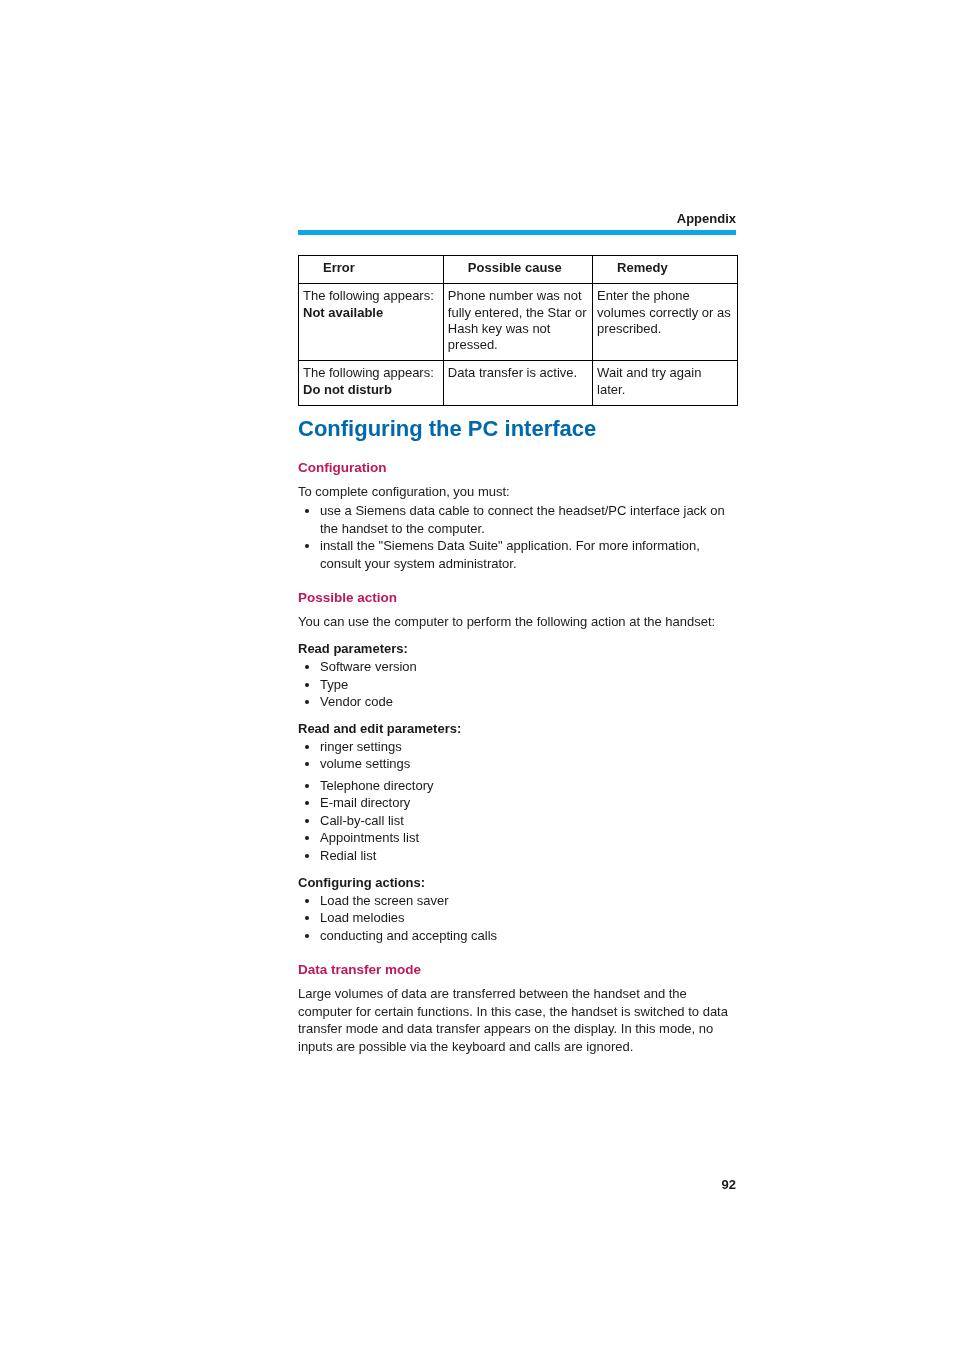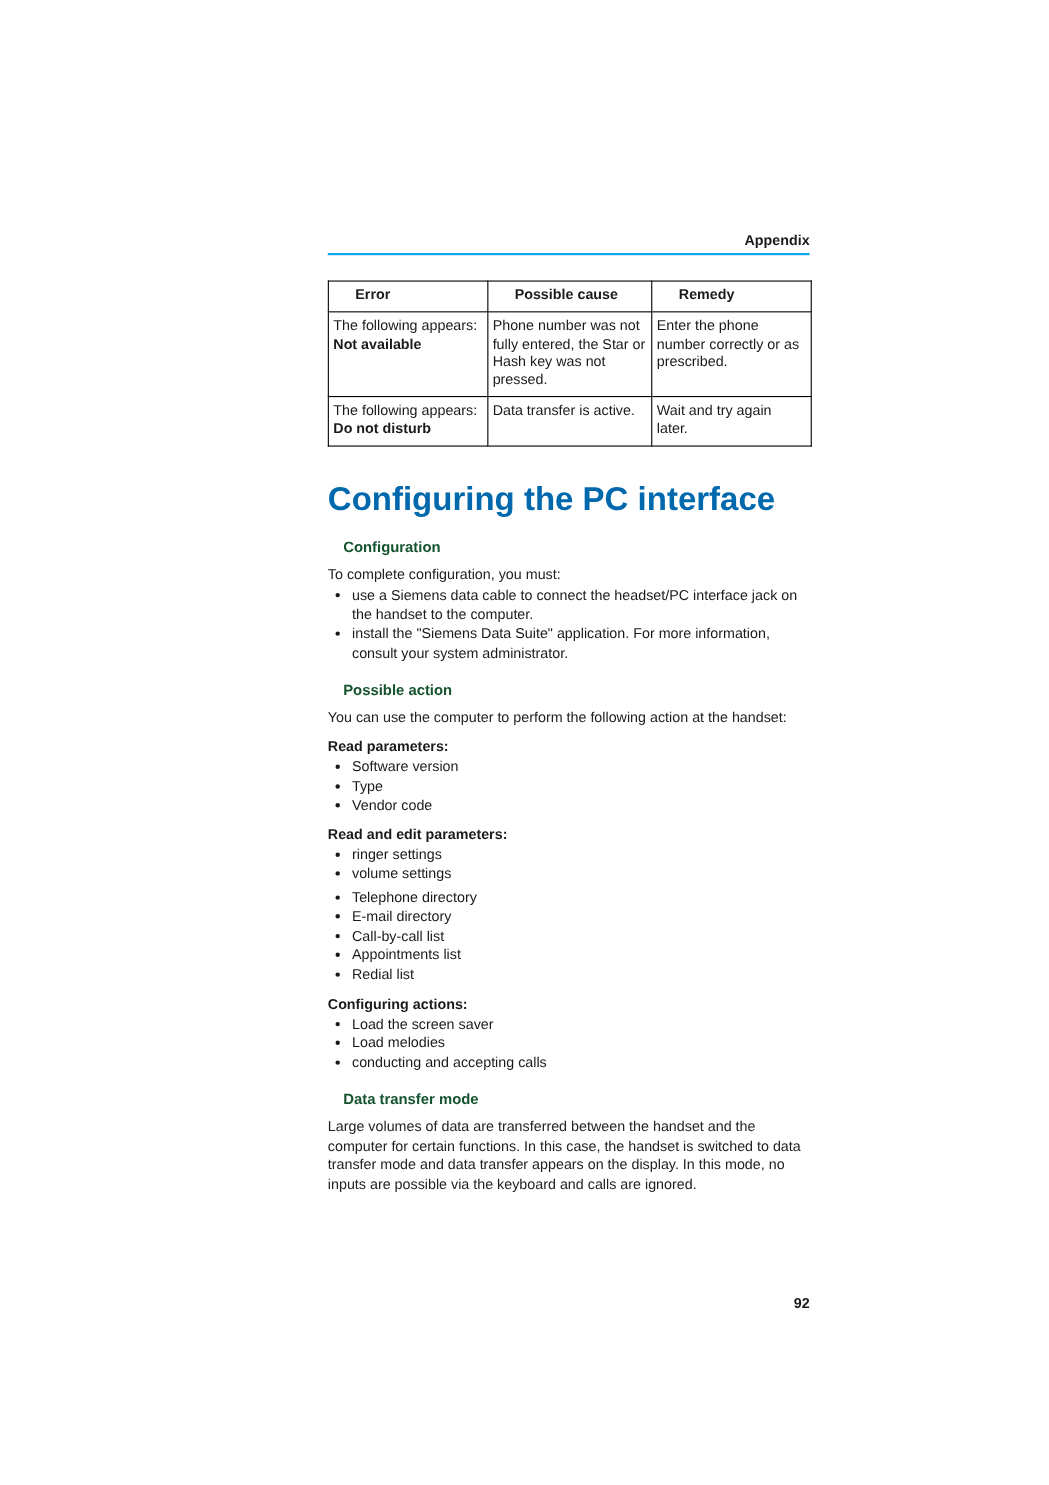--- a/index.html
+++ b/index.html
@@ -21,7 +21,7 @@
     top: 211px;
     left: 298px;
     right: 218px;
-    border-bottom: 2px solid #0ea5e9;
+    border-bottom: 5px solid #0ea5e9;
     padding-bottom: 4px;
     text-align: right;
     font-size: 13px;

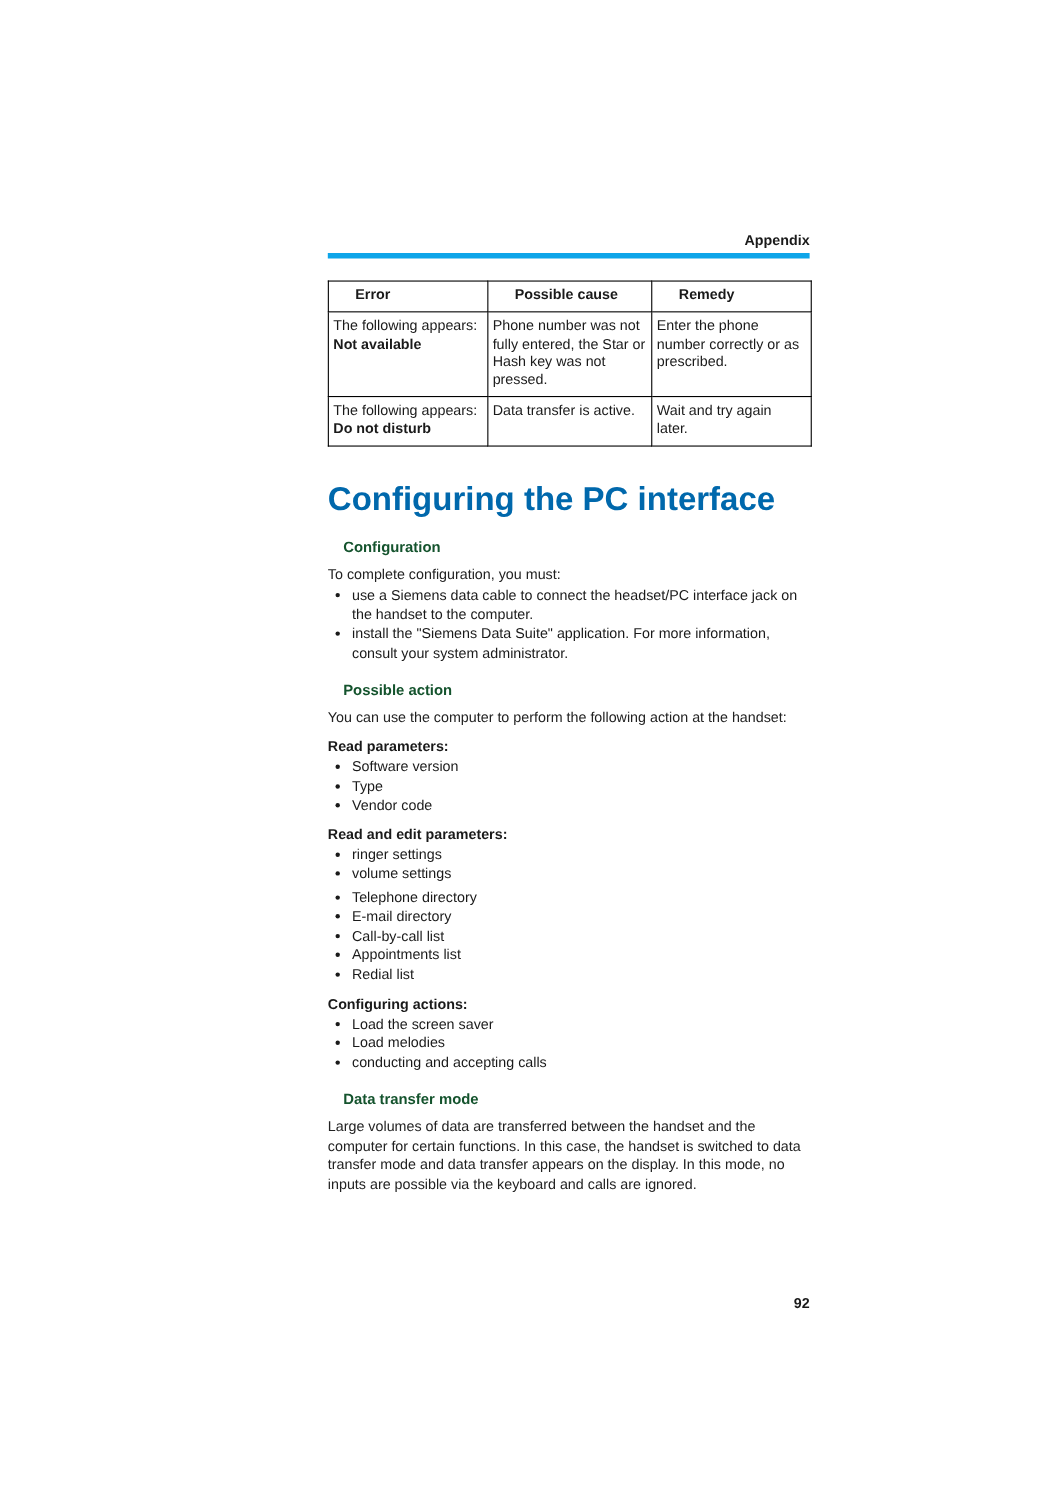--- a/index.html
+++ b/index.html
@@ -113,7 +113,7 @@
             <span>The following appears: </span><b>Not available</b>
           </td>
           <td>Phone number was not fully entered, the Star or Hash key was not pressed.</td>
-          <td>Enter the phone number correctly or as prescribed.</td>
+          <td>Enter the phone volumes correctly or as prescribed.</td>
         </tr>
         <tr>
           <td>

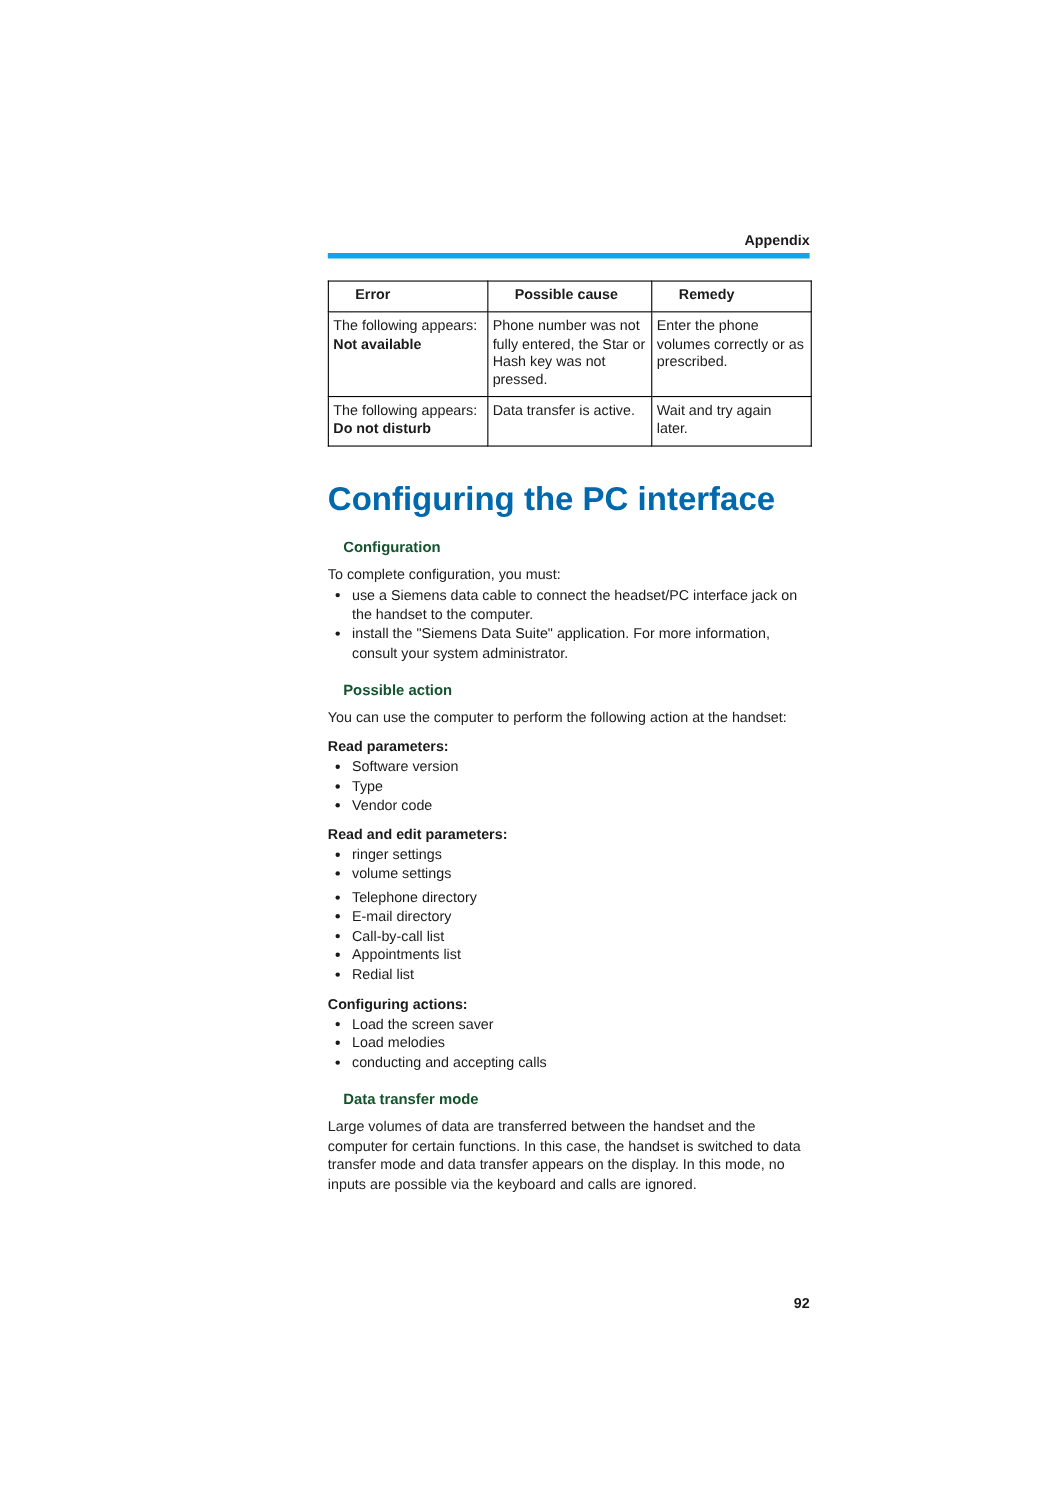--- a/index.html
+++ b/index.html
@@ -50,10 +50,10 @@
     padding-left: 24px;
   }
   .h1 {
-    font-size: 30px;
+    font-size: 22px;
     font-weight: bold;
     color: #0068ac;
-    margin: 32px 0 14px 0;
+    margin: 10px 0 14px 0;
   }
   .h2 {
     font-size: 13.5px;

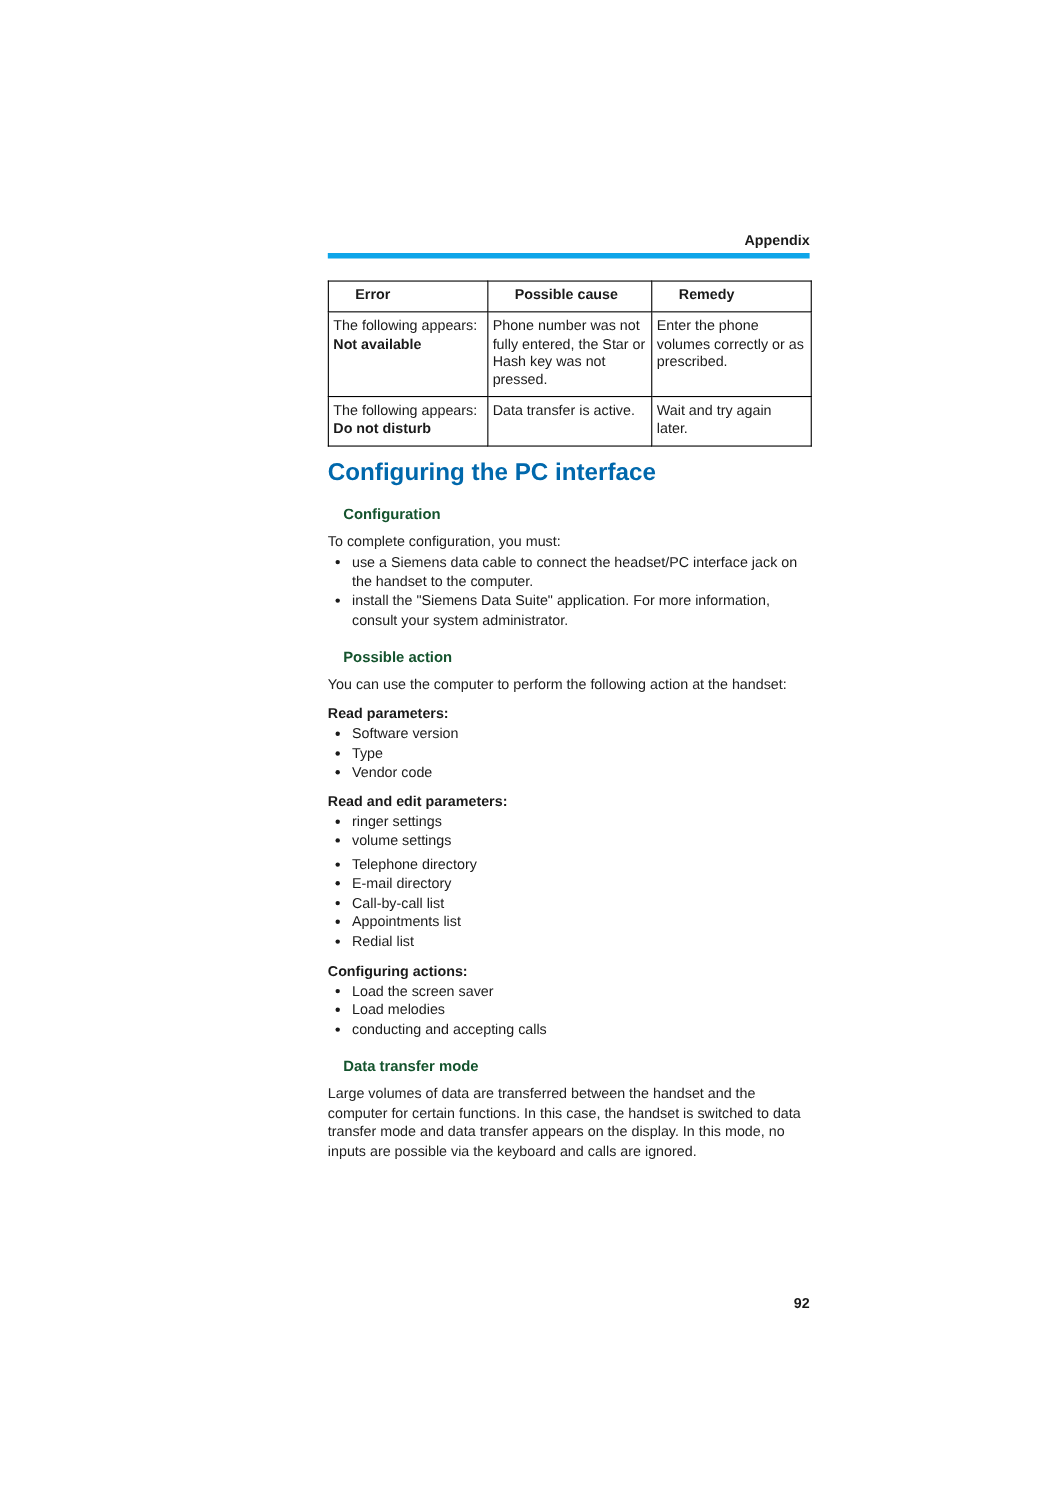--- a/index.html
+++ b/index.html
@@ -58,8 +58,8 @@
   .h2 {
     font-size: 13.5px;
     font-weight: bold;
-    color: #14532d;
-    margin: 18px 0 8px 14px;
+    color: #be185d;
+    margin: 18px 0 8px 0;
   }
   .body {
     font-size: 13px;

